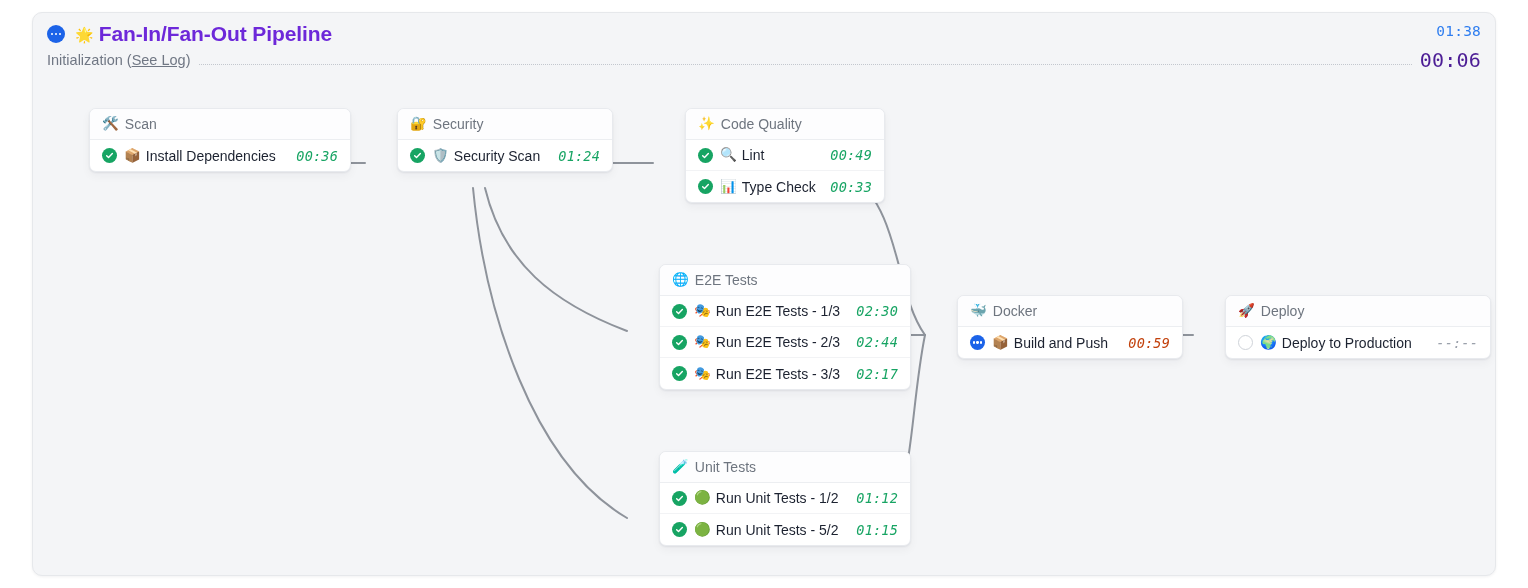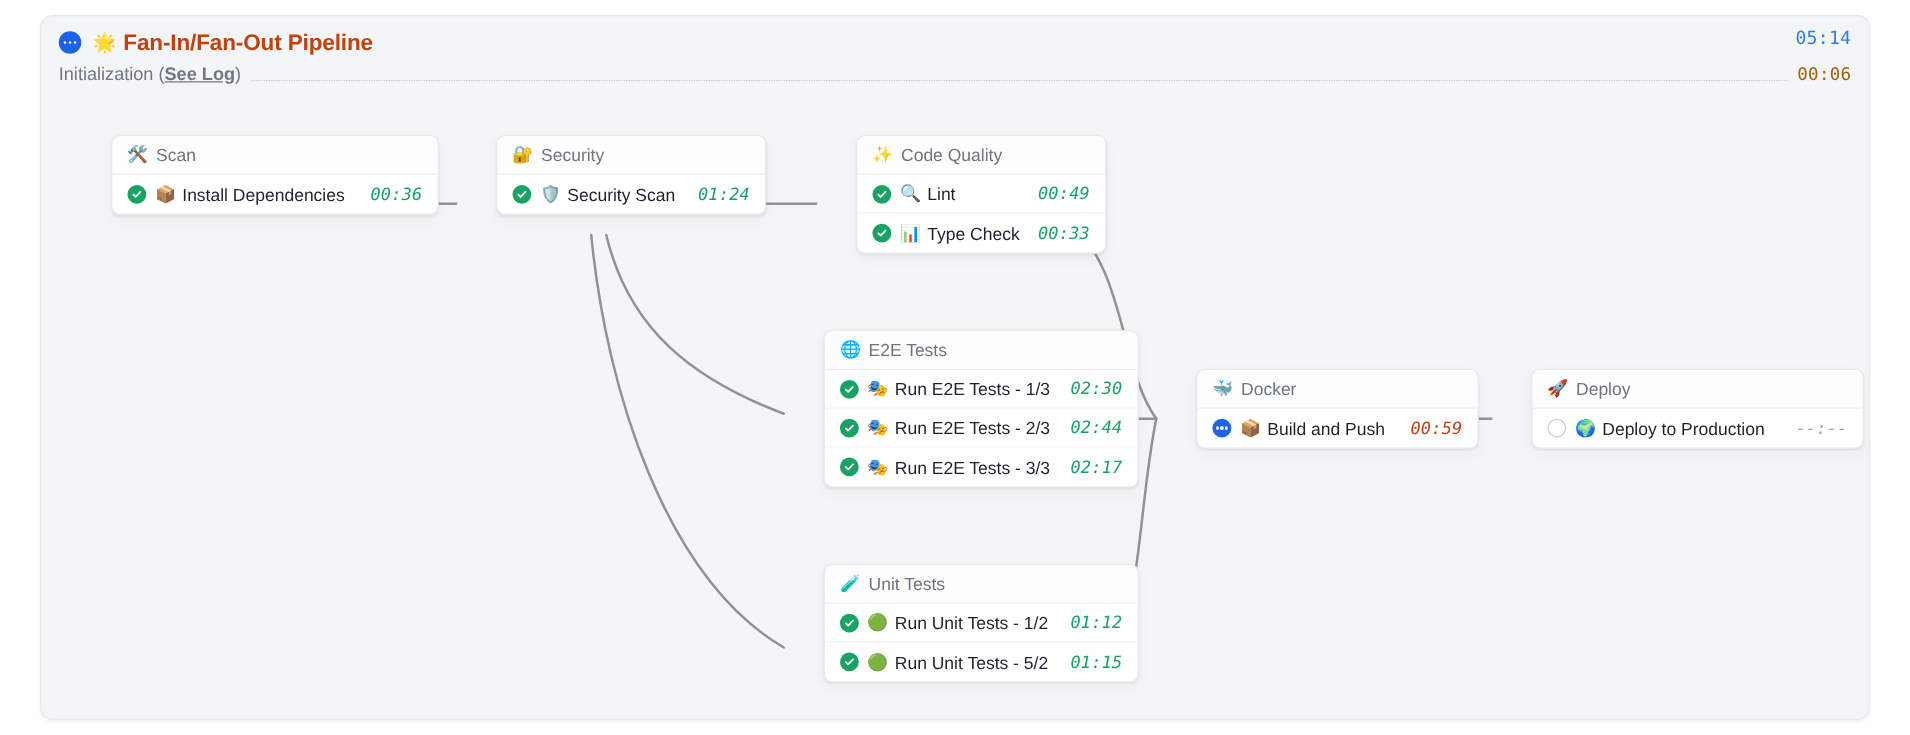--- a/index.html
+++ b/index.html
@@ -64,9 +64,9 @@
     line-height: 1;
   }
   .hdr-title {
-    font-size: 18px;
+    font-size: 21px;
     font-weight: bold;
-    color: #c2410c;
+    color: #6d28d9;
     letter-spacing: -0.1px;
   }
   .hdr-timer-main {

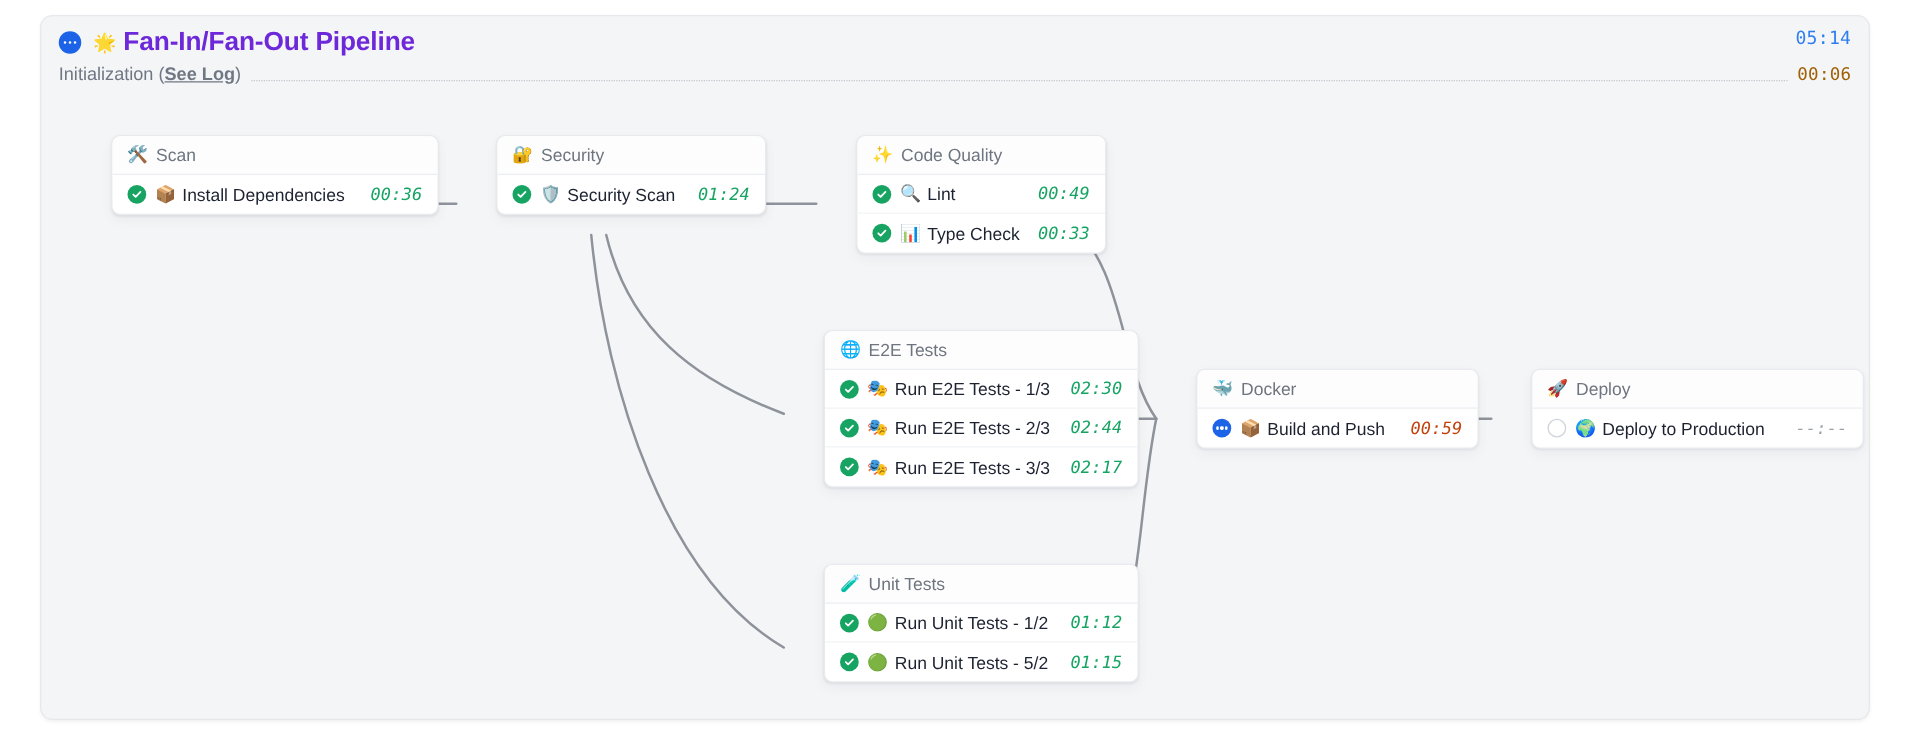--- a/index.html
+++ b/index.html
@@ -227,7 +227,7 @@
       </span>
       <span class="hdr-emoji">🌟</span>
       <span class="hdr-title">Fan-In/Fan-Out Pipeline</span>
-      <span class="hdr-timer-main">05:14</span>
+      <span class="hdr-timer-main">01:38</span>
     </div>
 
     <div class="hdr-sub-row">

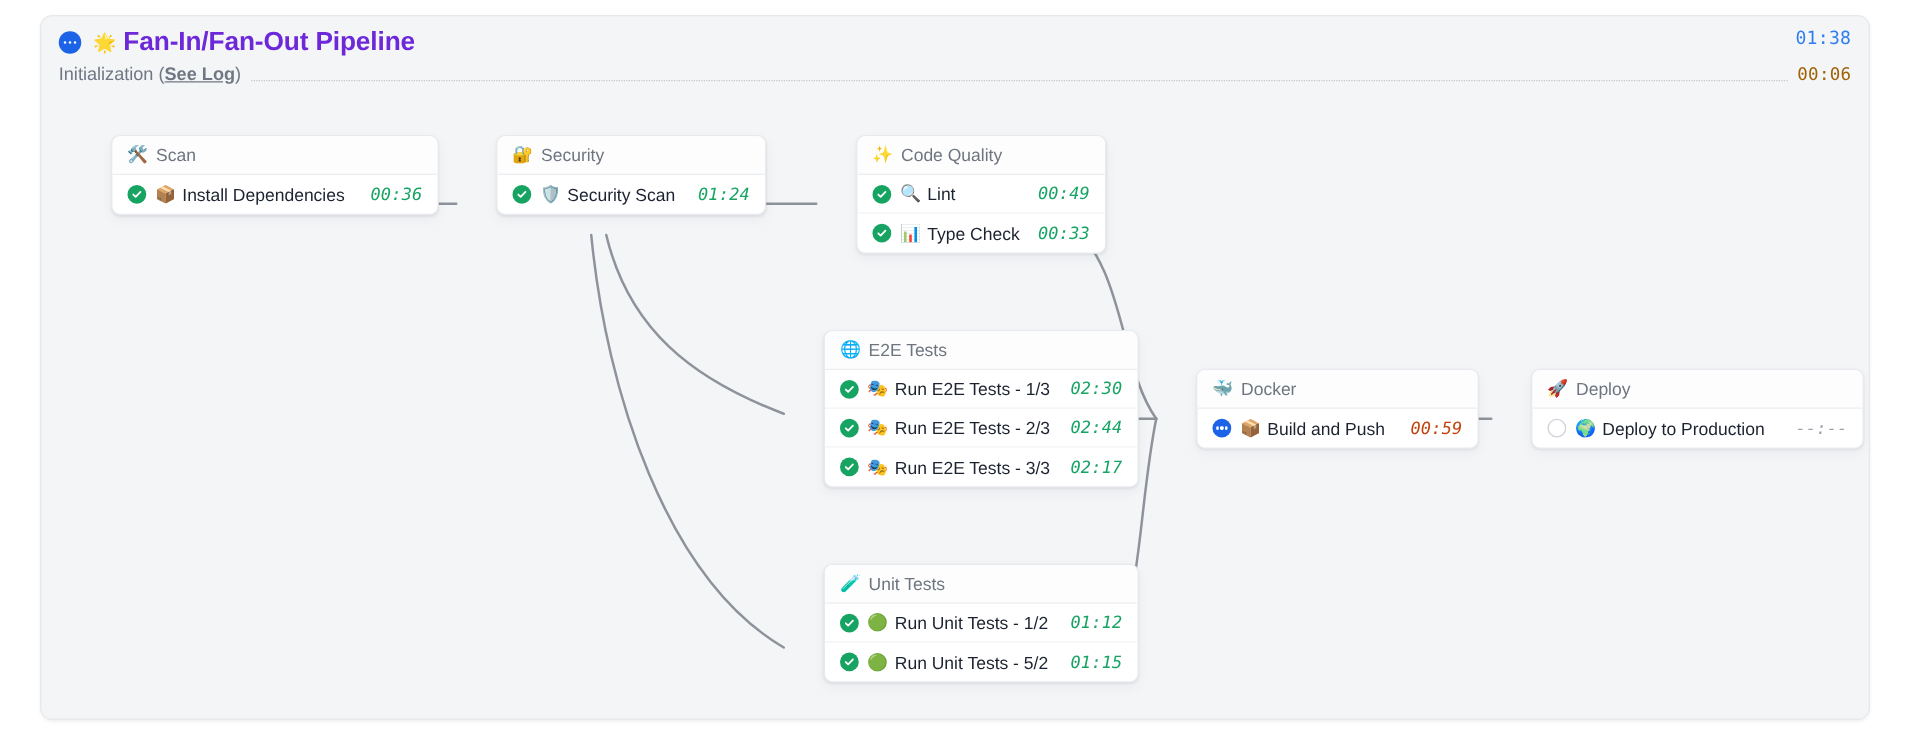--- a/index.html
+++ b/index.html
@@ -95,7 +95,6 @@
   .hdr-sub-text a {
     color: #707784;
     text-decoration: underline;
-    font-weight: bold;
   }
   .hdr-leader {
     flex: 1 1 auto;

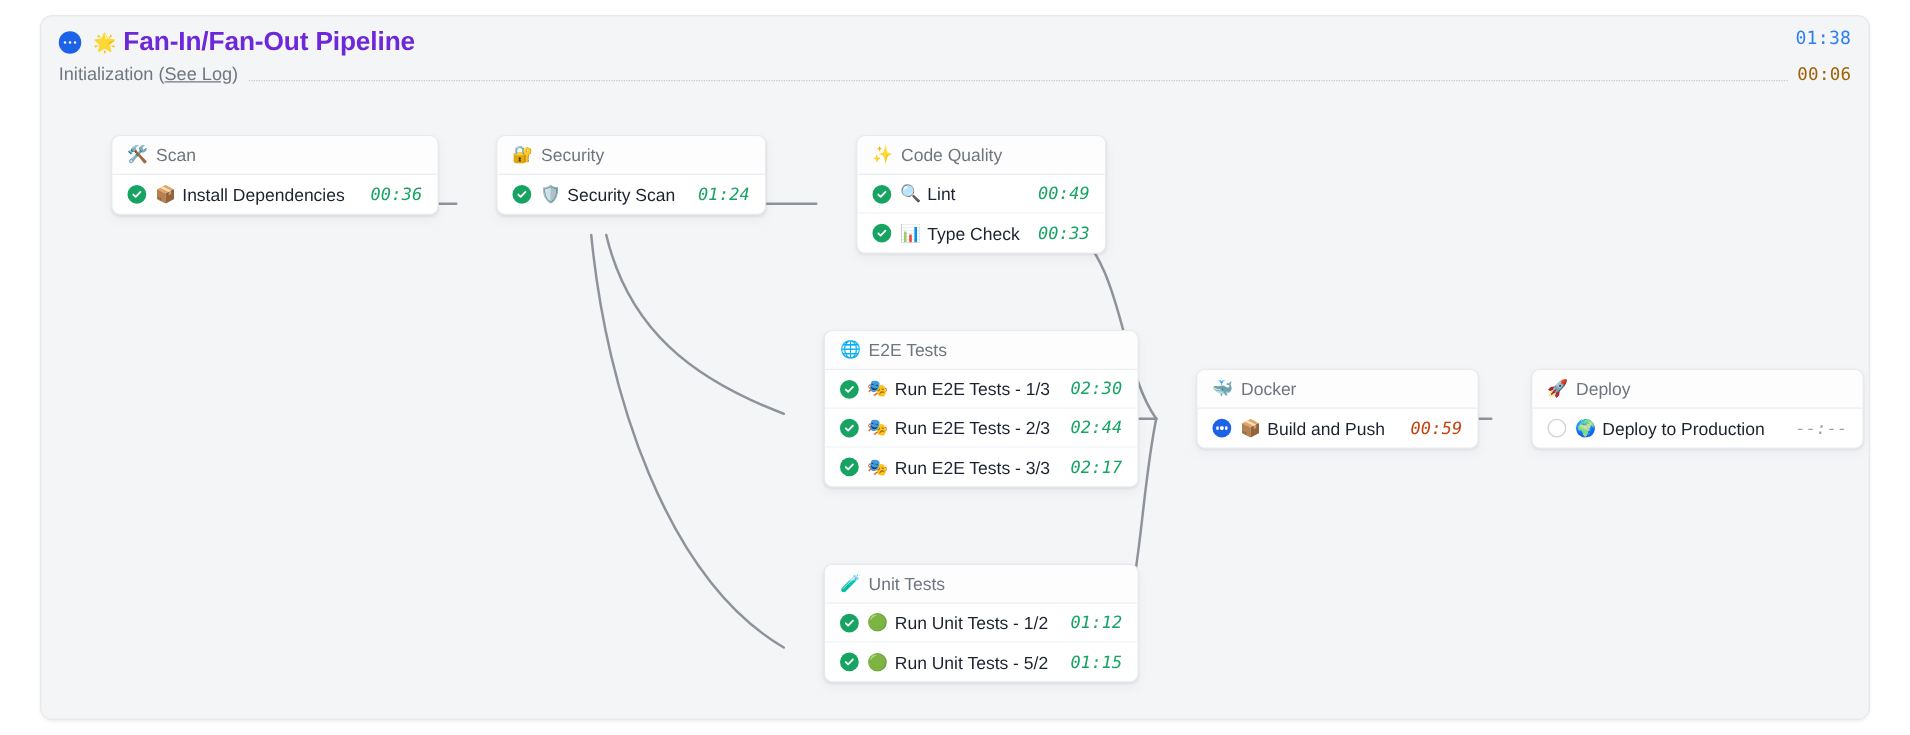--- a/index.html
+++ b/index.html
@@ -106,8 +106,8 @@
   }
   .hdr-timer-sub {
     font-family: "DejaVu Sans Mono", monospace;
-    font-size: 14px;
-    color: #a16207;
+    font-size: 20px;
+    color: #4c1d95;
     letter-spacing: 0.2px;
     flex: none;
   }

